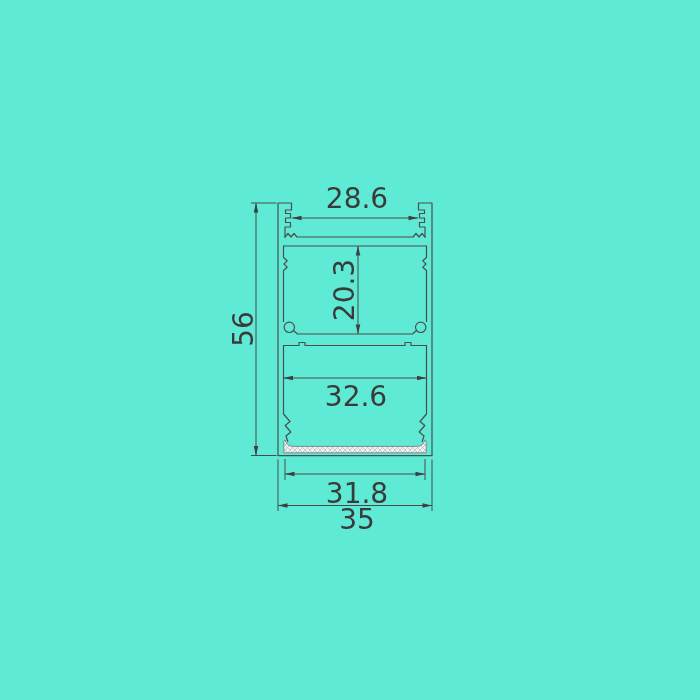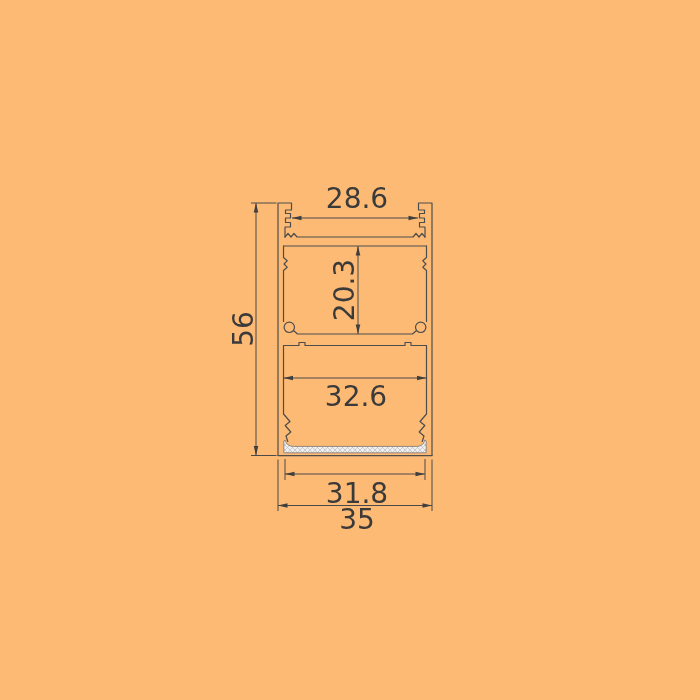--- a/index.html
+++ b/index.html
@@ -7,7 +7,7 @@
     position: relative;
     width: 700px;
     height: 700px;
-    background: #fdba74;
+    background: #5eead4;
     overflow: hidden;
     font-family: "DejaVu Sans", "Liberation Sans", sans-serif;
   }

